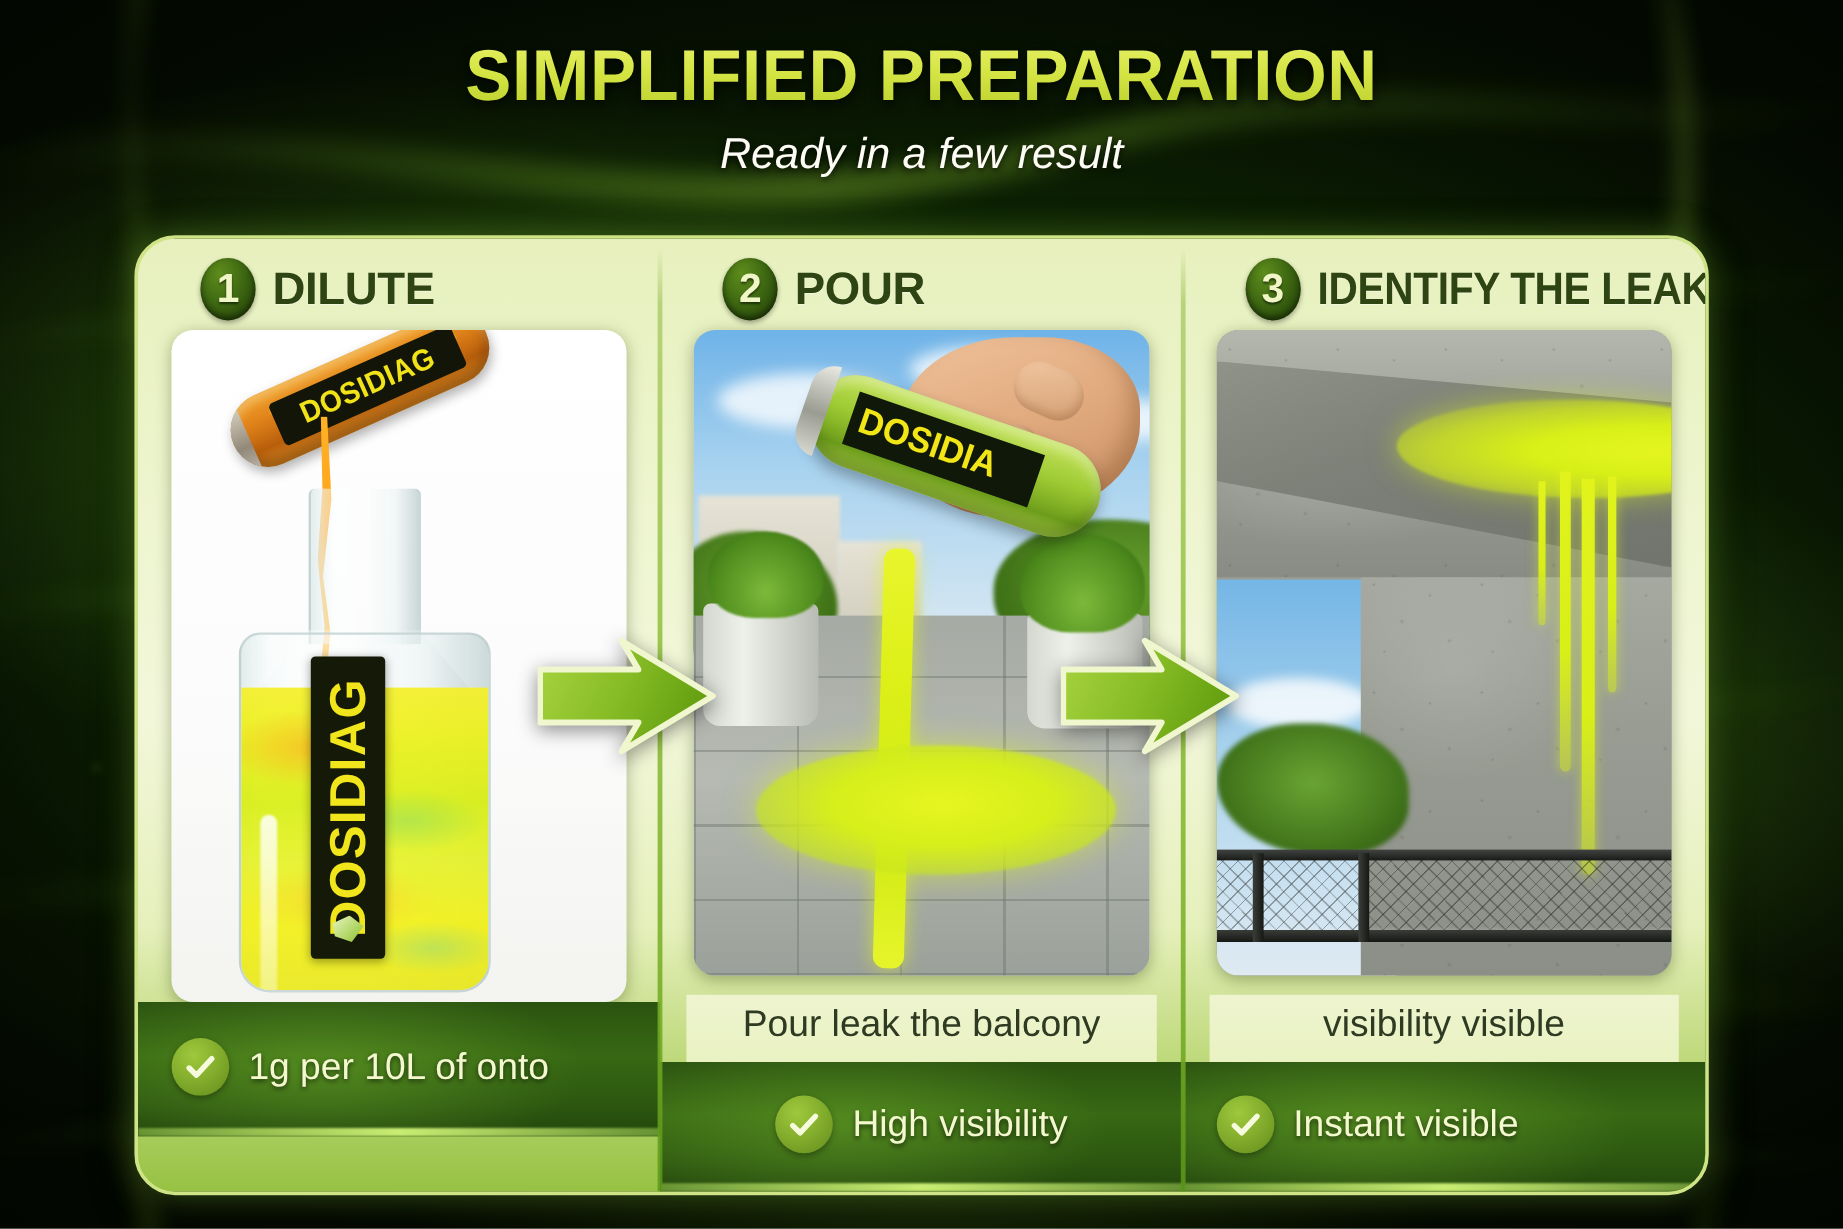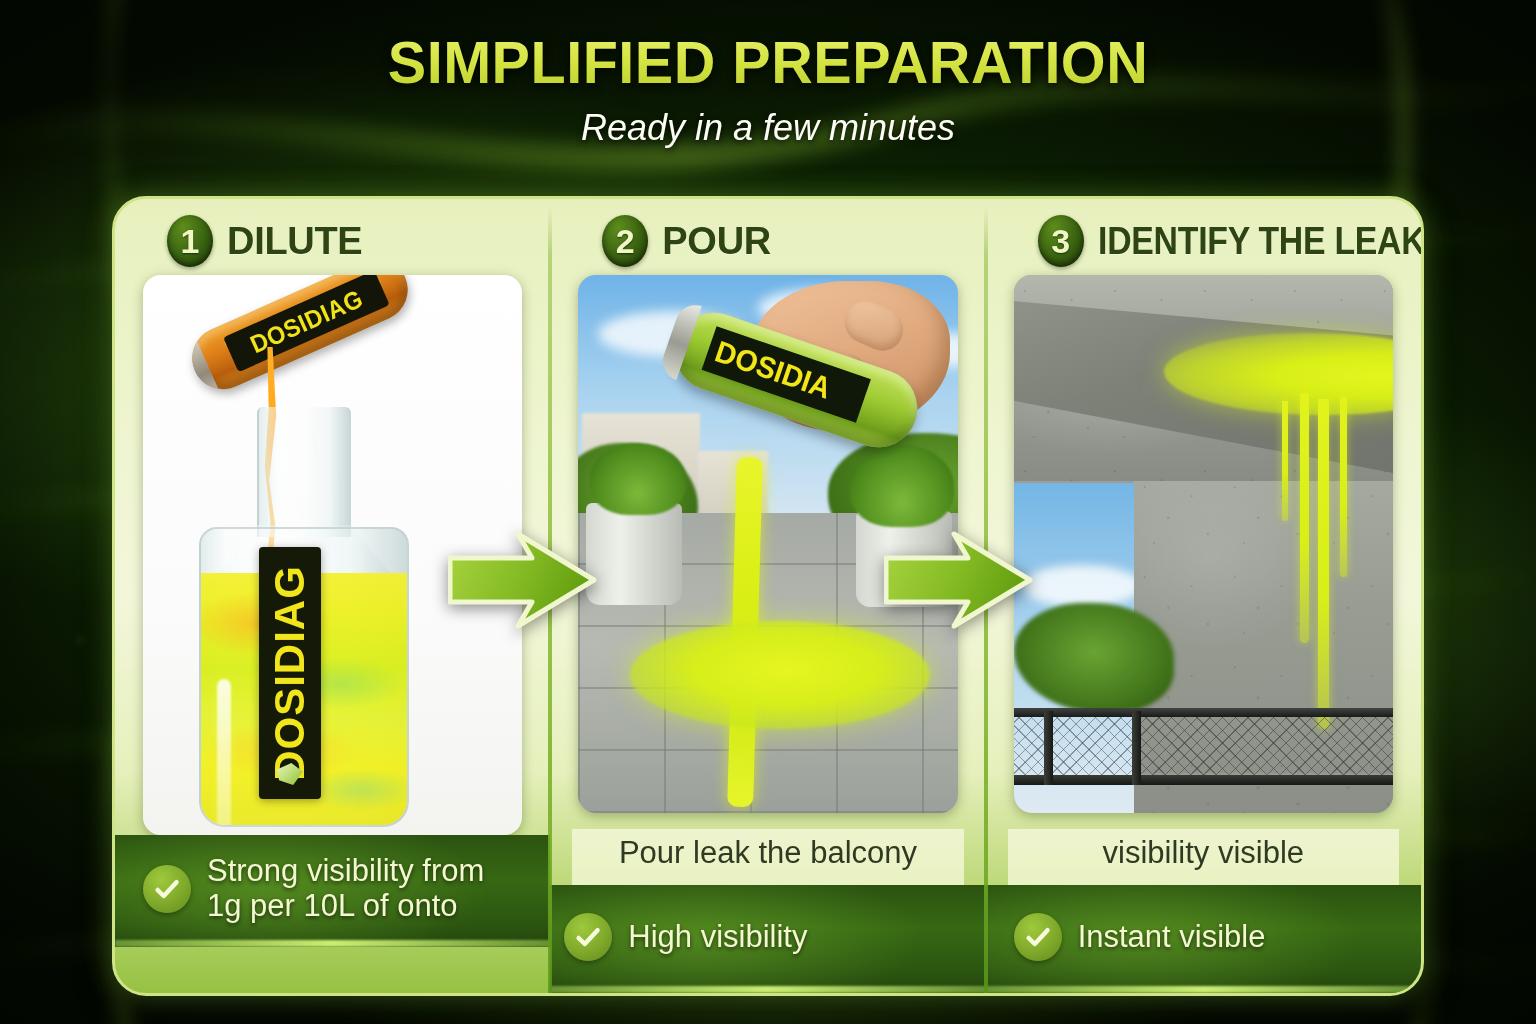--- a/index.html
+++ b/index.html
@@ -571,7 +571,7 @@
 
   <div class="title-block">
     <div class="main-title">SIMPLIFIED PREPARATION</div>
-    <div class="subtitle">Ready in a few minutes</div>
+    <div class="subtitle">Ready in a few result</div>
   </div>
 
   <div class="card">

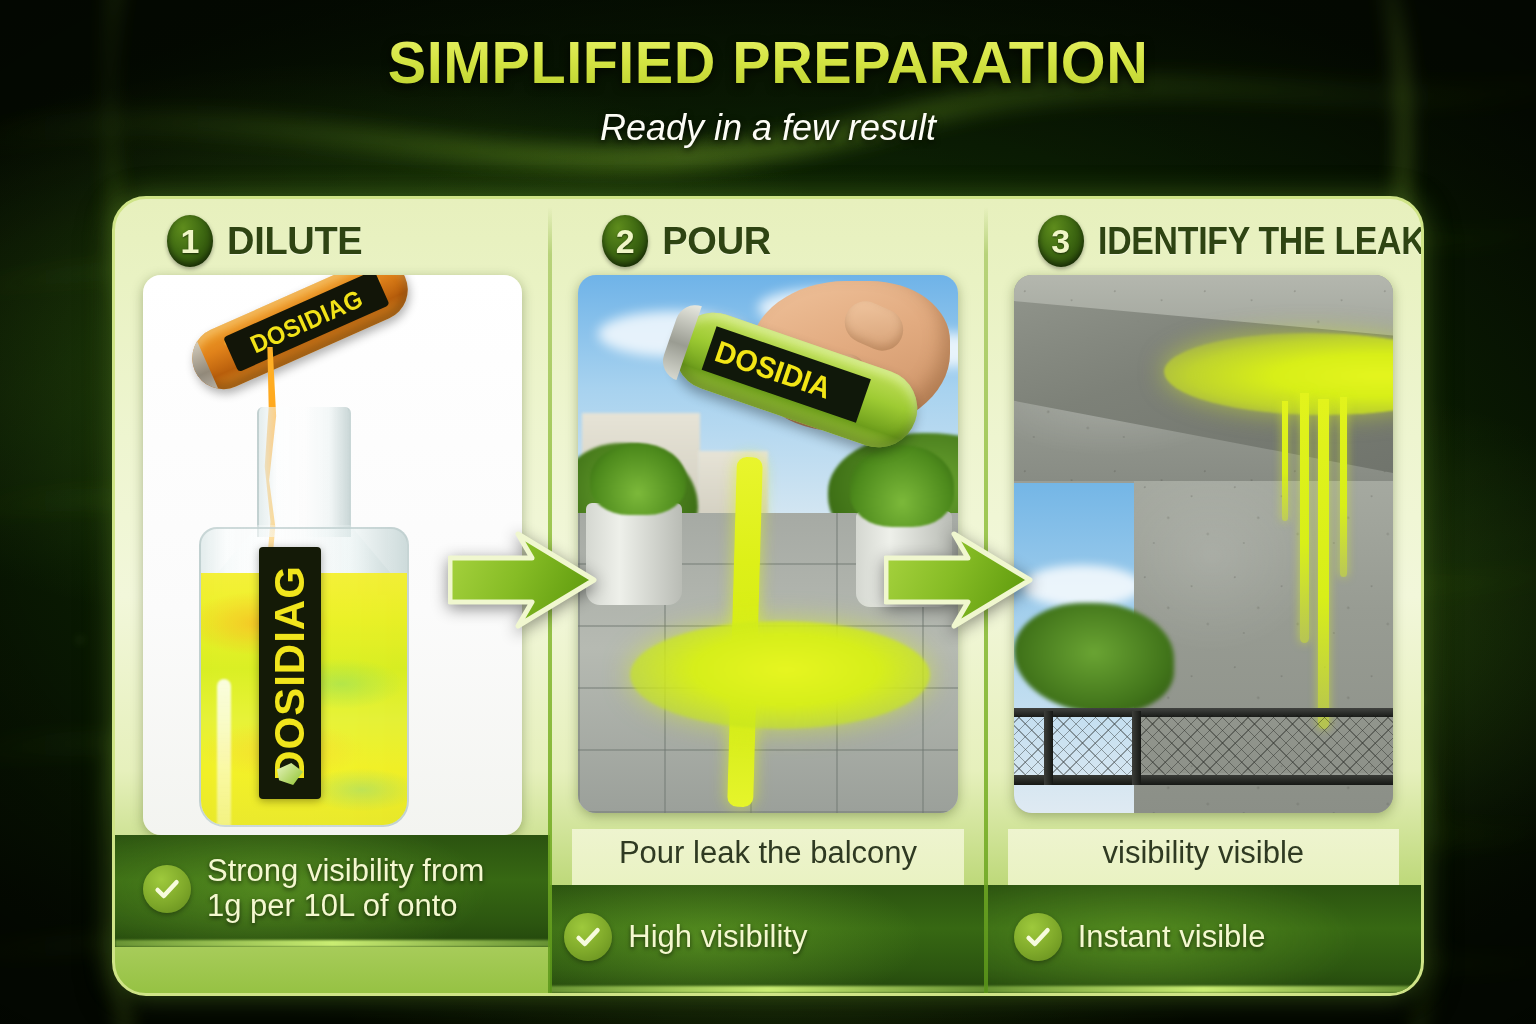--- a/index.html
+++ b/index.html
@@ -617,7 +617,6 @@
             </svg>
           </div>
           <div class="benefit-text">
-            <div>Strong visibility from</div>
             <div>1g per 10L of onto</div>
           </div>
         </div>

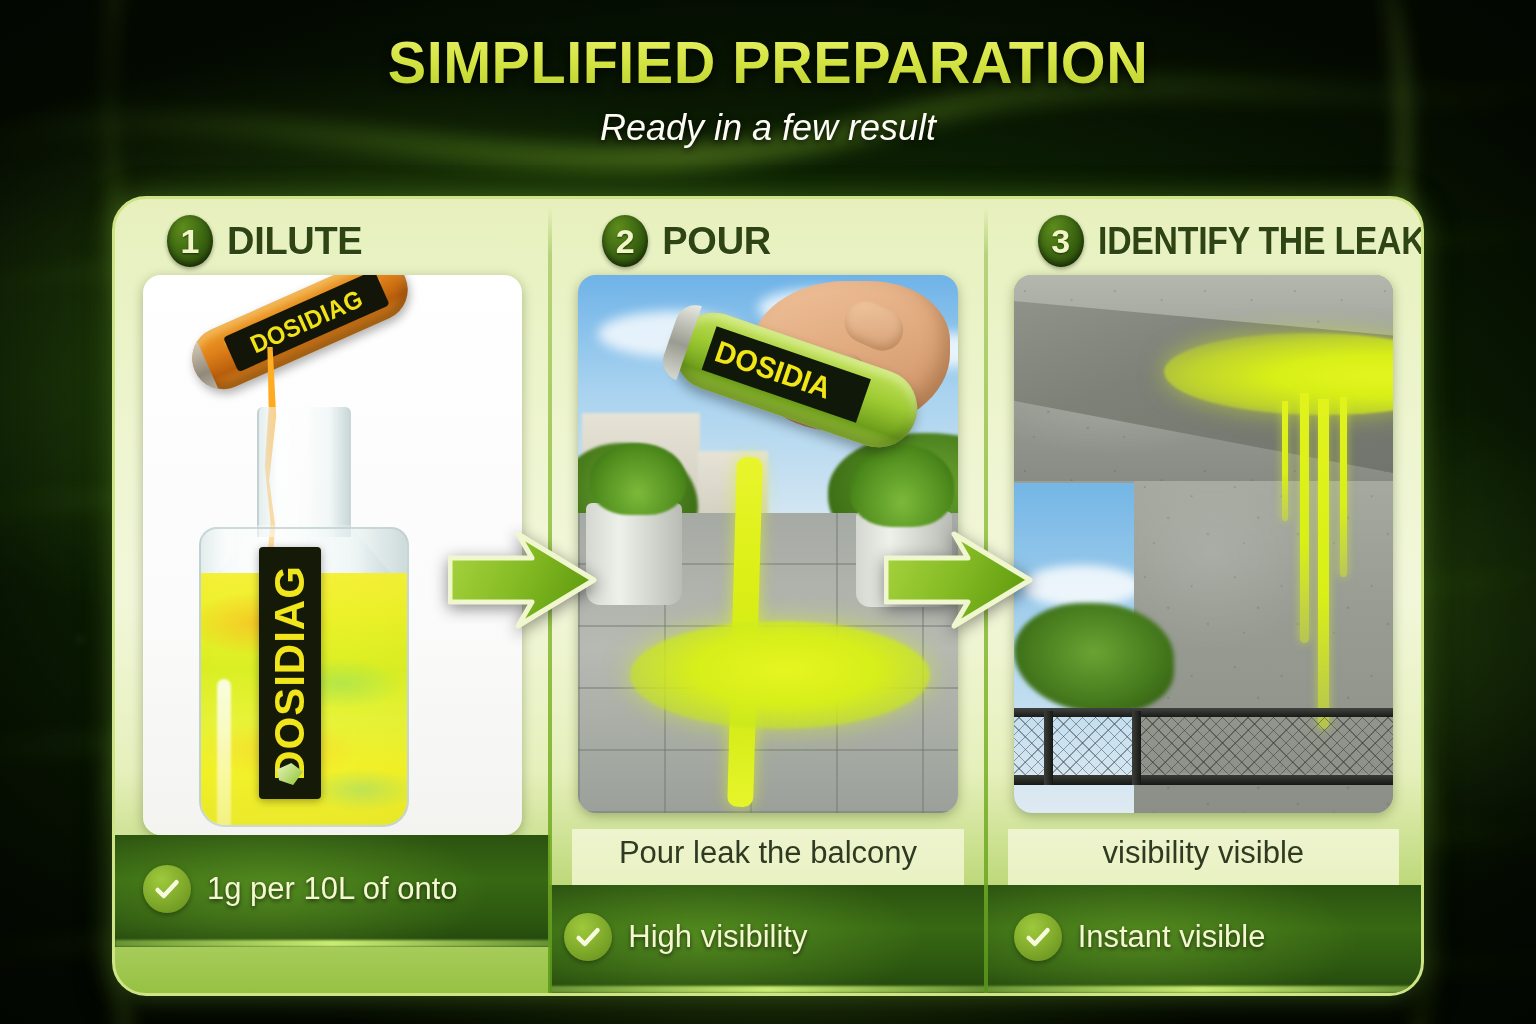--- a/index.html
+++ b/index.html
@@ -668,7 +668,7 @@
           <div class="caption-text">Pour leak the balcony</div>
         </div>
 
-        <div class="benefit" style="padding-left:14px;">
+        <div class="benefit" style="justify-content:center;padding-left:14px;">
           <div class="check">
             <svg width="30" height="30" viewBox="0 0 24 24" aria-hidden="true">
               <path d="M4.5 12.8 L9.4 17.6 L19.6 6.6" fill="none" stroke="#f7fbdd" stroke-width="3.6" stroke-linecap="round" stroke-linejoin="round"></path>

